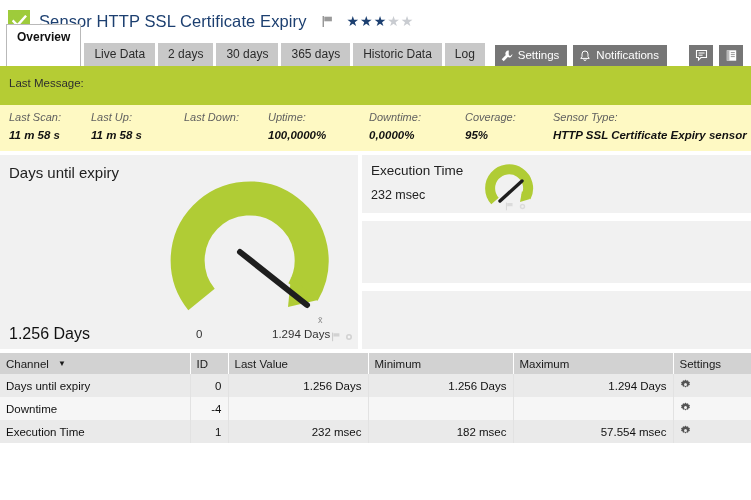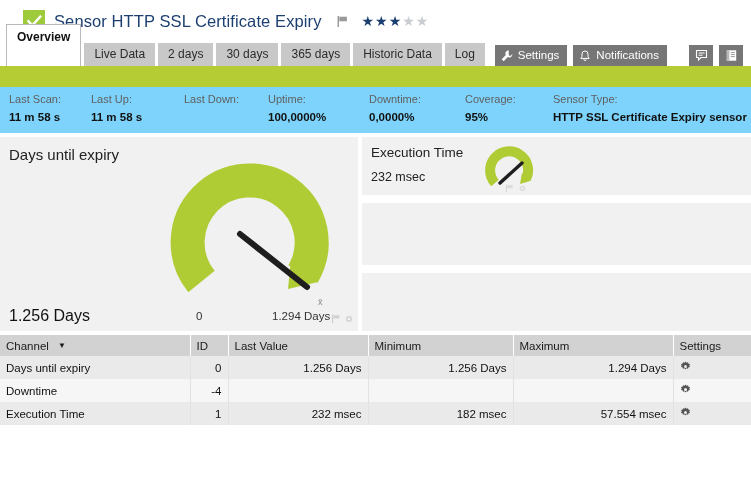--- a/index.html
+++ b/index.html
@@ -13,7 +13,7 @@
   #app { position: relative; width: 751px; height: 500px; background: #fff; }
 
   
-  .header { display: flex; align-items: center; height: 36px; padding: 6px 0 0 8px; margin-left: 15px; }
+  .header { display: flex; align-items: center; height: 36px; padding: 6px 0 0 8px; }
   .status-box {
     width: 22px; height: 22px; background: #9ecb3b;
     display: flex; align-items: center; justify-content: center;

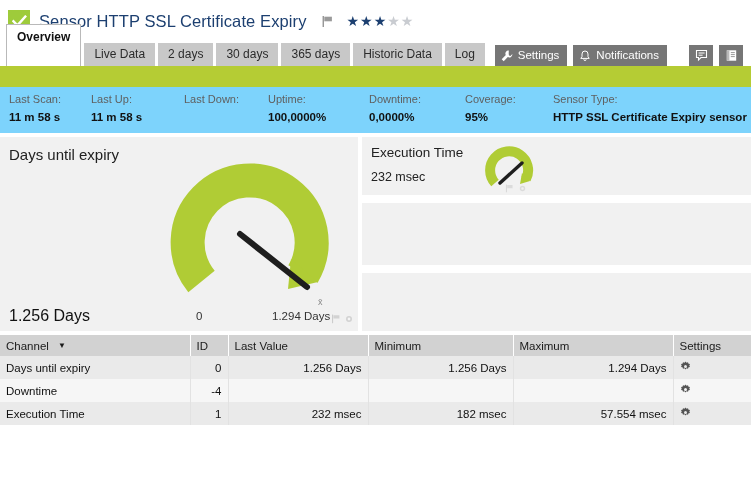--- a/index.html
+++ b/index.html
@@ -177,6 +177,7 @@
   </div>
 
   <div class="banner">
+    <div class="banner-label">Last Message:</div>
   </div>
 
   <div class="statusbar">

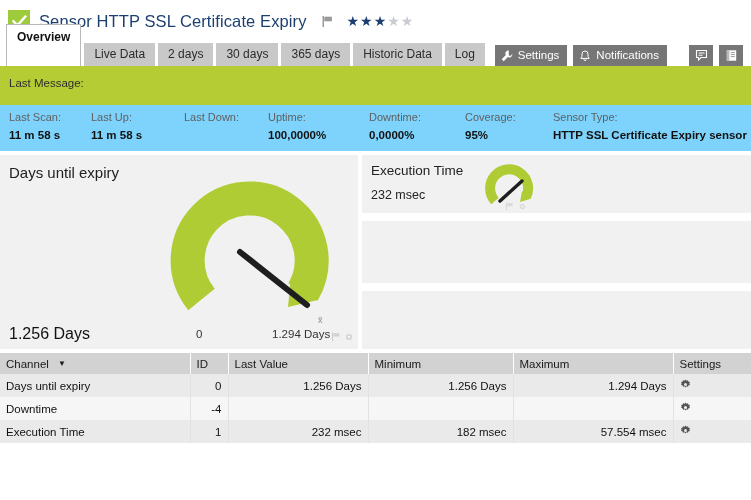--- a/index.html
+++ b/index.html
@@ -59,7 +59,7 @@
   .banner-text { font-size: 17px; font-weight: bold; color: #111; letter-spacing: .1px; }
 
   
-  .statusbar { background: #7dd3fc; height: 46px; position: relative; }
+  .statusbar { background: #fef9c3; height: 46px; position: relative; font-style: italic; }
   .stat { position: absolute; top: 6px; }
   .stat-label { font-size: 11px; color: #5f5f5f; }
   .stat-value { font-size: 11.5px; color: #111; font-weight: bold; margin-top: 6px; white-space: nowrap; }

